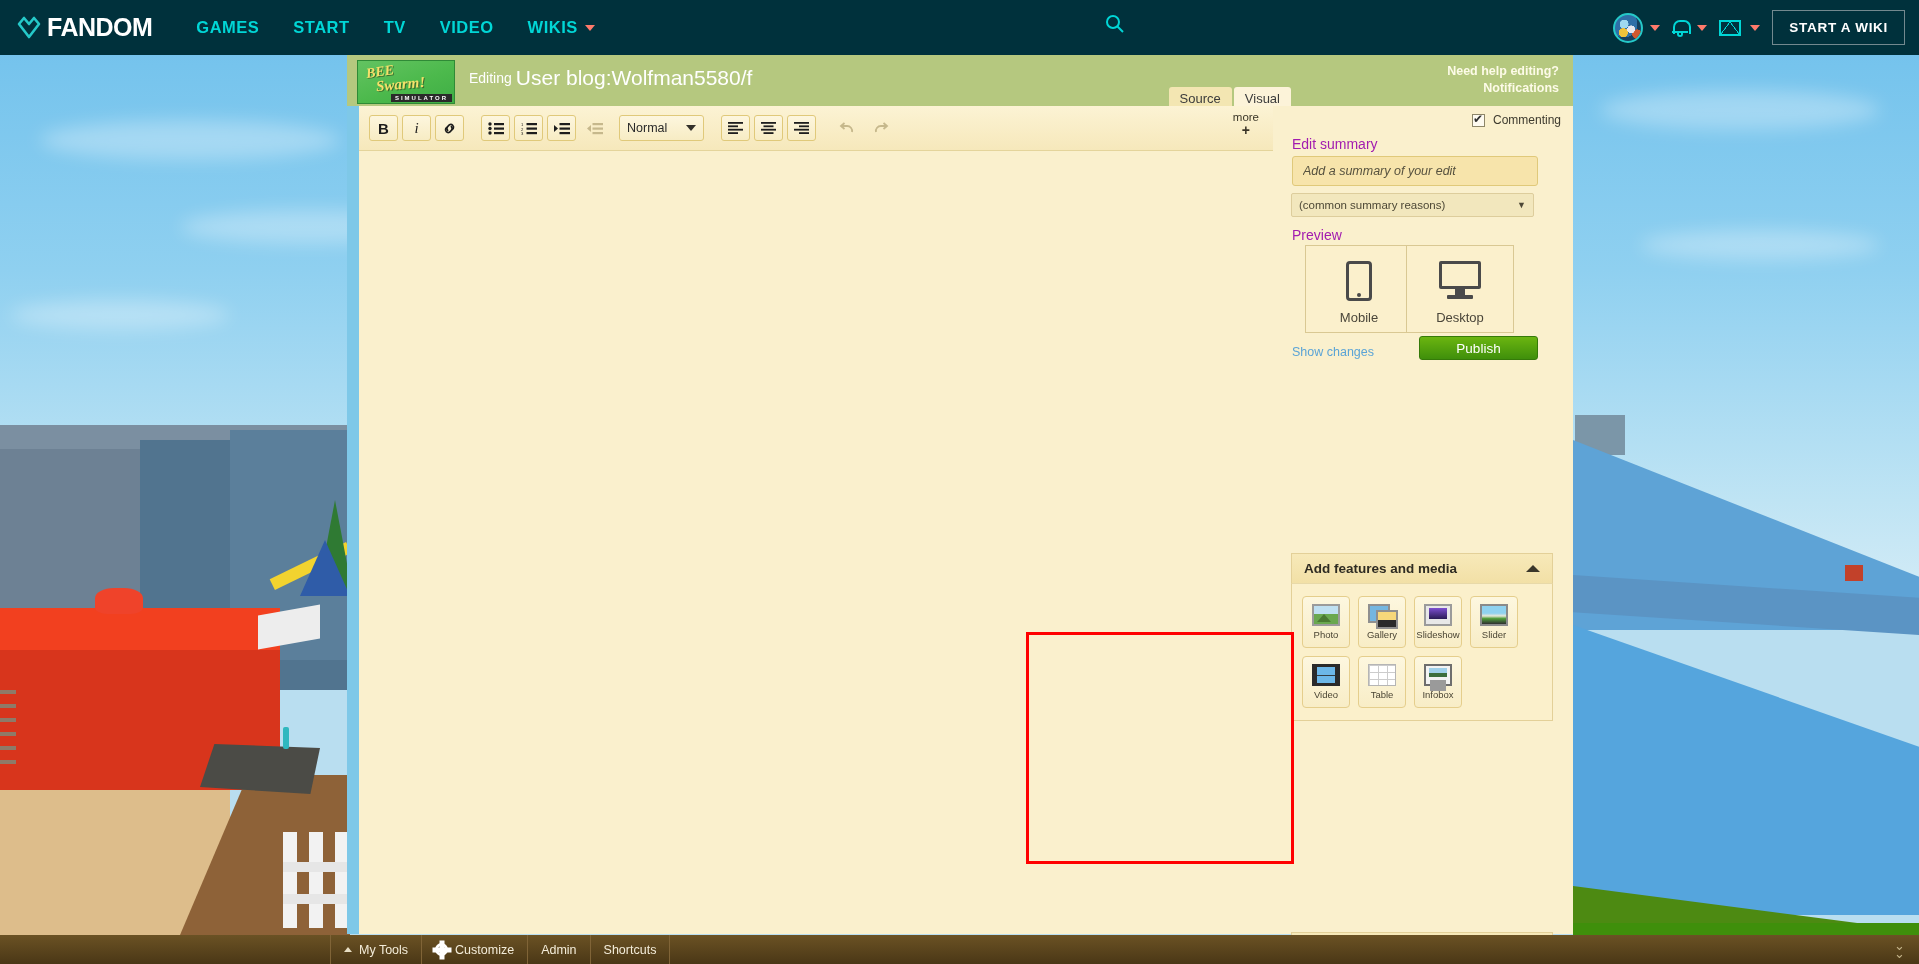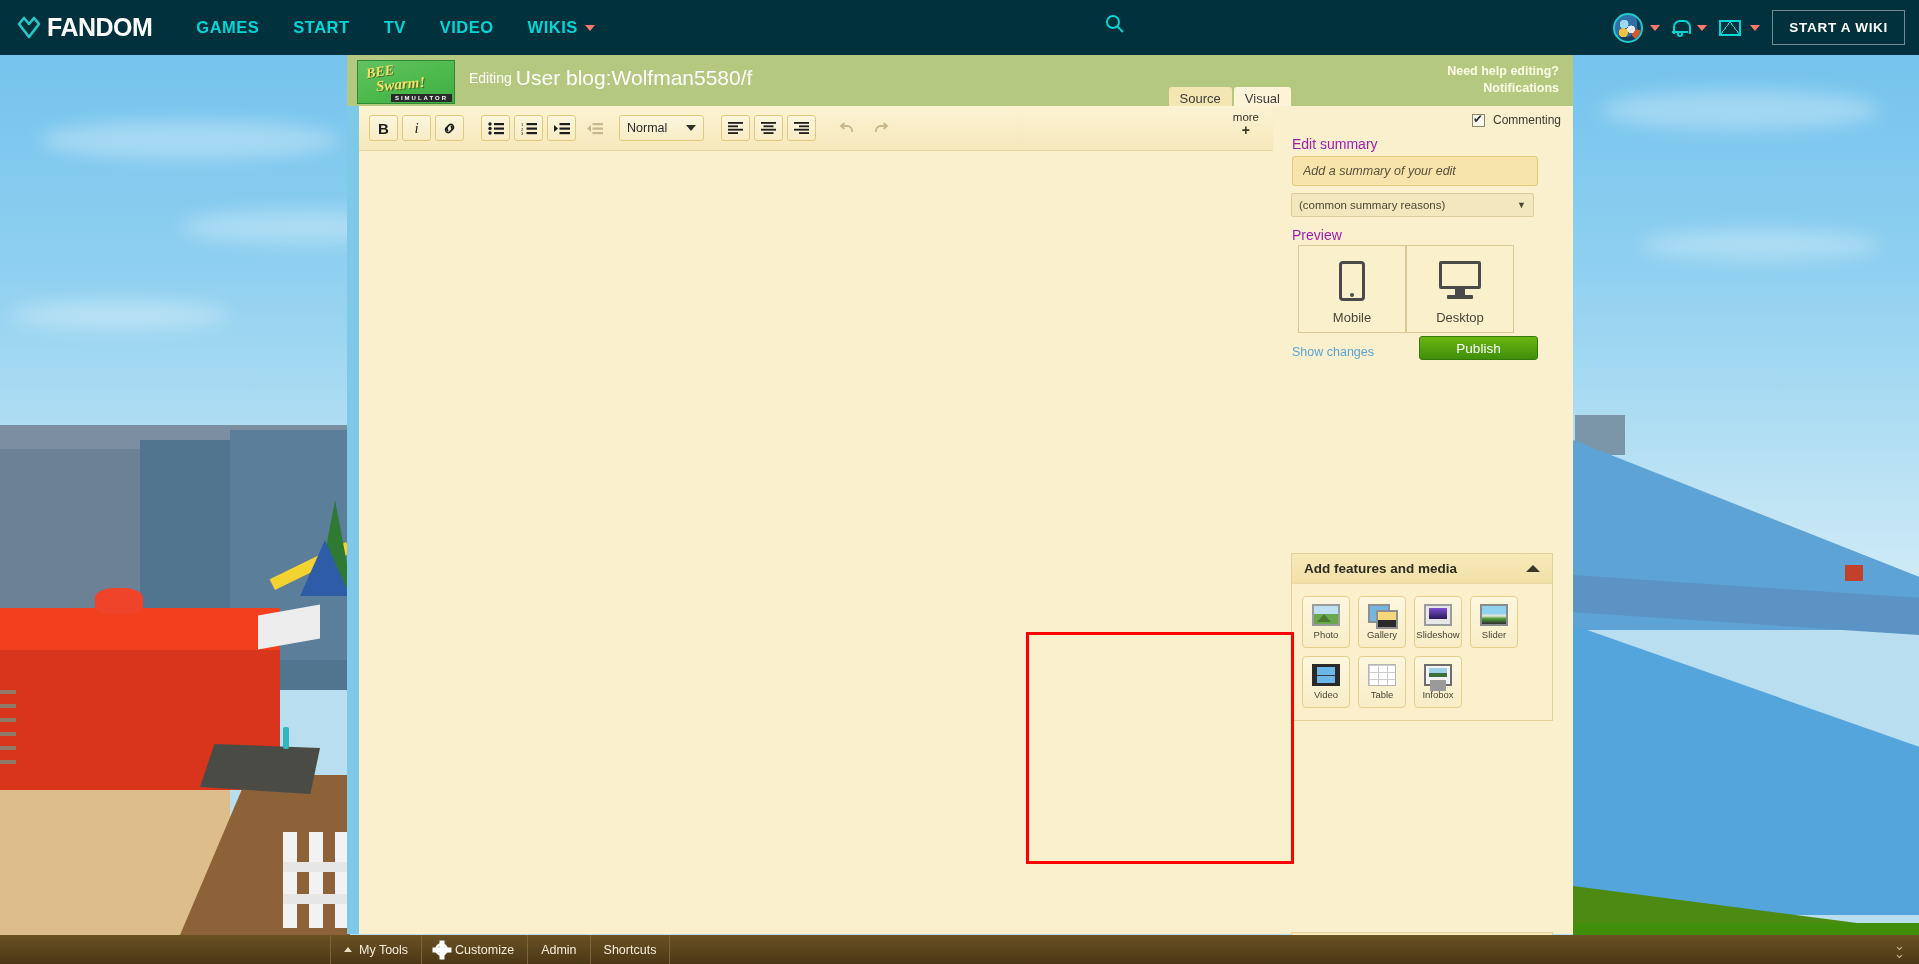--- a/index.html
+++ b/index.html
@@ -230,7 +230,7 @@
     display: flex; flex-direction: column; align-items: center; justify-content: flex-end;
     padding-bottom: 7px;
   }
-  #preview-mobile { left: 25px; }
+  #preview-mobile { left: 32px; }
   #preview-desktop { left: 133px; }
   .preview-card .cap { font-size: 13px; color: #4a463a; }
   .ico-phone {

